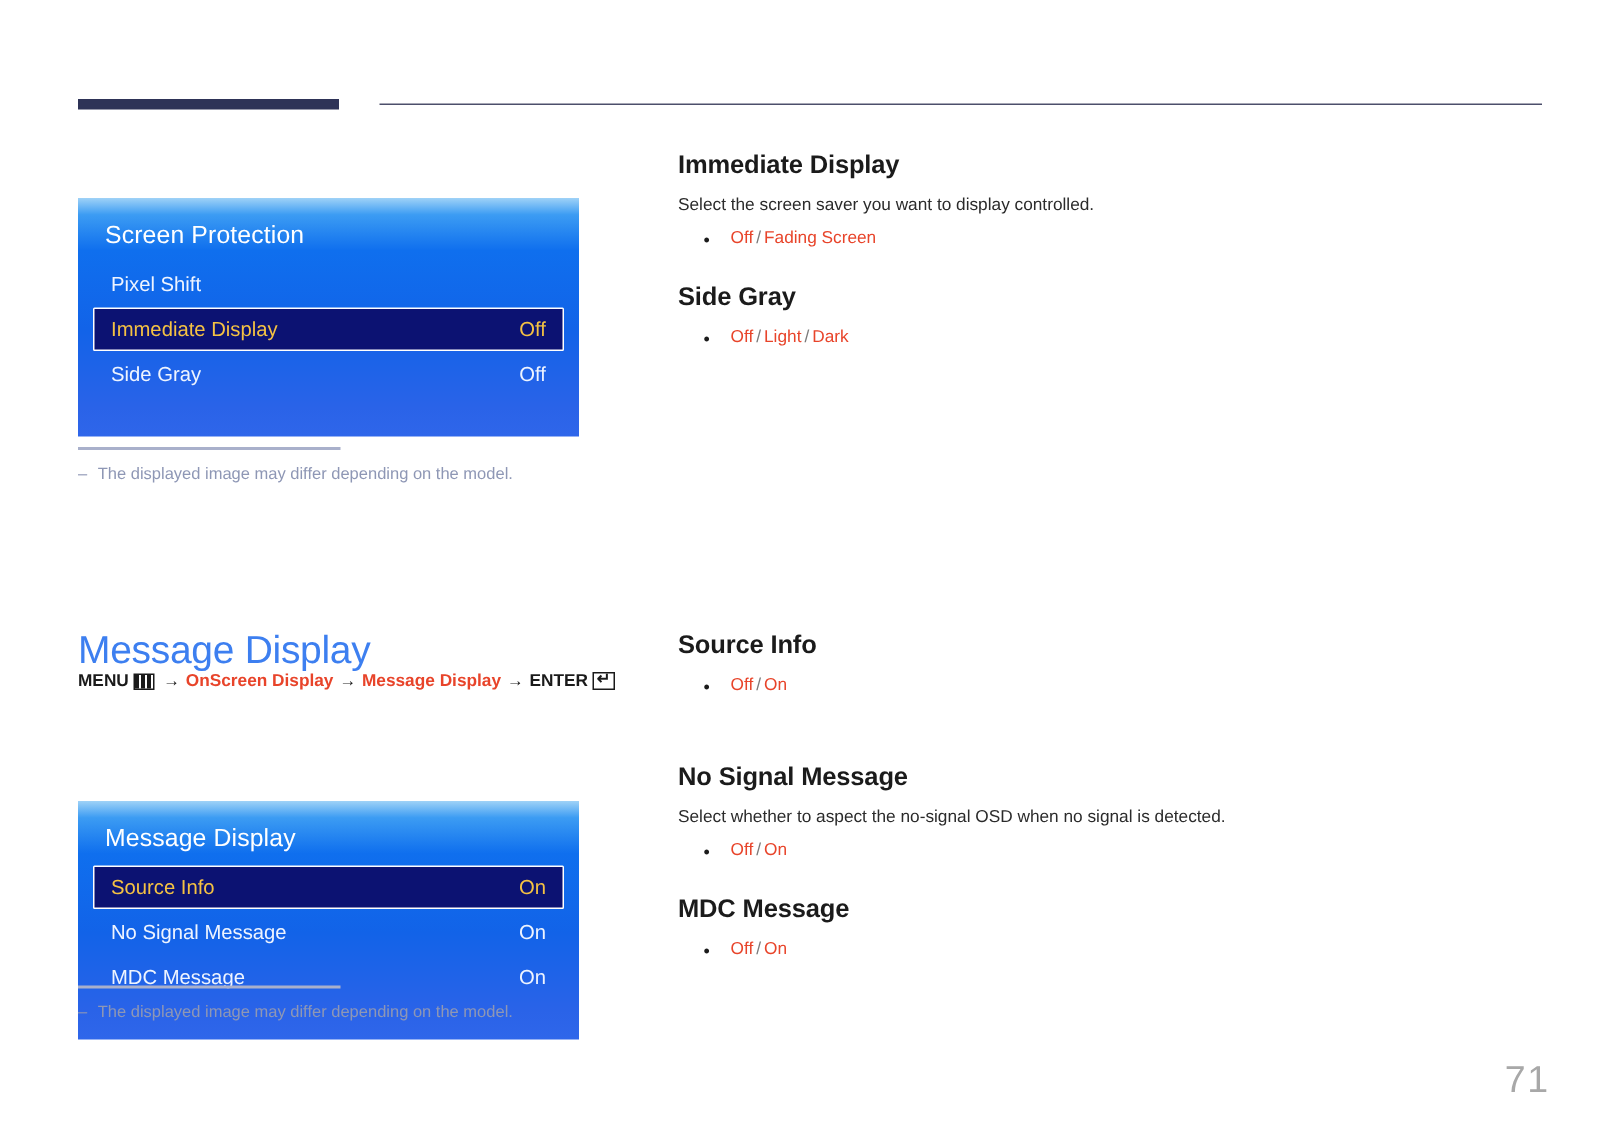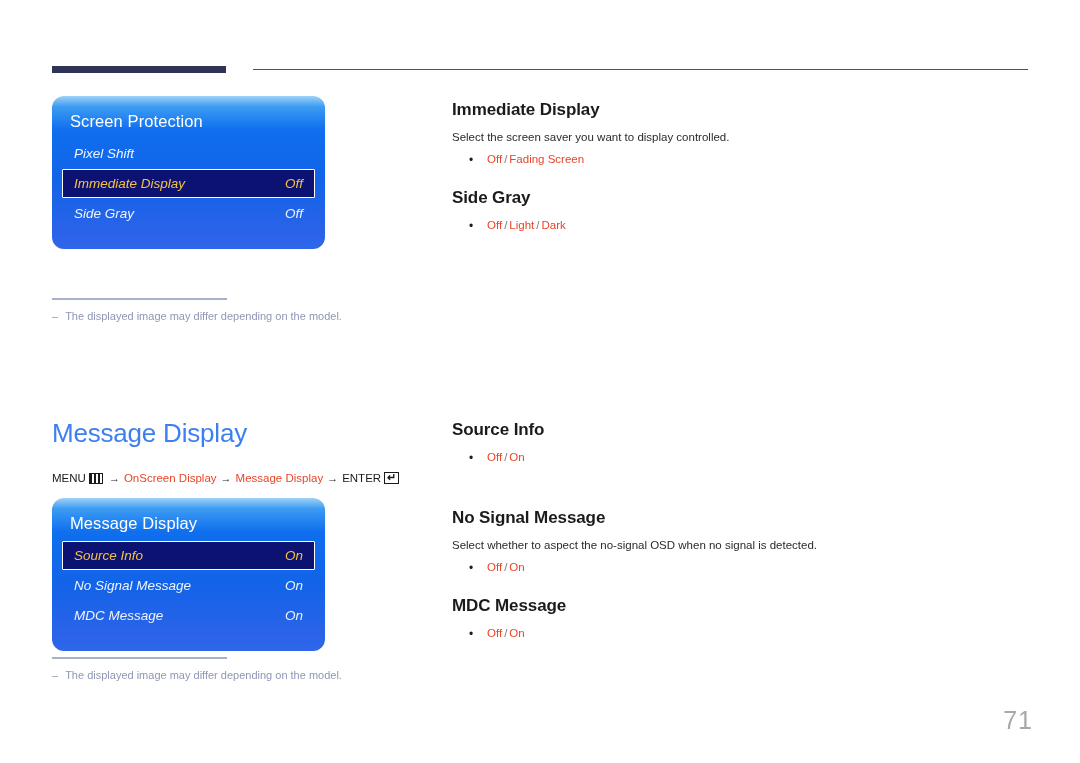--- a/index.html
+++ b/index.html
@@ -37,8 +37,8 @@
   
   .osd {
     position: absolute;
-    width: 273px;
-    border-radius: 12px;
+    width: 334px;
+    border-radius: 0;
     background: linear-gradient(to bottom,
         #9fd2f7 0%,
         #3c9cf3 7%,
@@ -49,6 +49,7 @@
     box-sizing: border-box;
     padding: 0;
     overflow: hidden;
+    margin-top: 36px;
   }
   .osd-title {
     color: #ffffff;

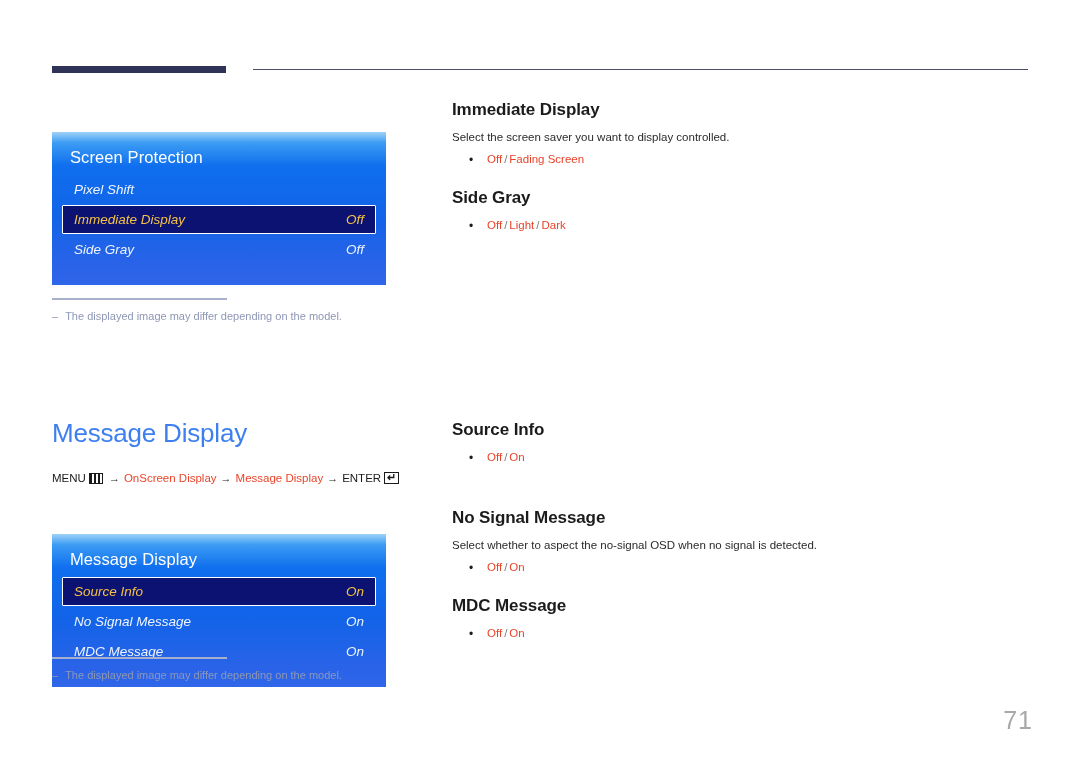--- a/index.html
+++ b/index.html
@@ -58,8 +58,7 @@
     letter-spacing: 0.1px;
   }
   .osd-rows {
-    padding: 0 10px 20px 10px;
-    font-style: italic;
+    padding: 0 10px 26px 10px;
   }
   .osd-row {
     display: flex;

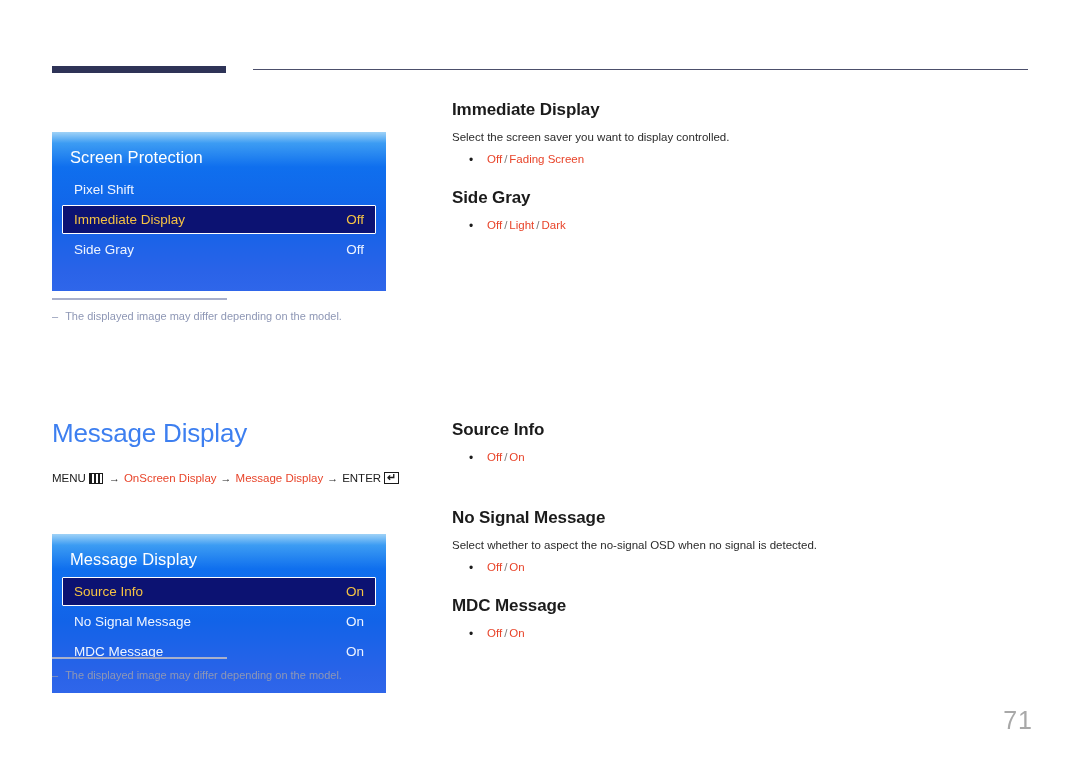--- a/index.html
+++ b/index.html
@@ -247,7 +247,7 @@
 
 <div class="section-title" style="left:52px; top:418px;">Message Display</div>
 
-<div class="breadcrumb" style="left:52px; top:472px;">
+<div class="breadcrumb" style="left:52px; top:448px;font-weight:bold;">
   <span>MENU</span>
   <span class="icon-menu"></span>
   <span class="crumb-arrow">→</span>

